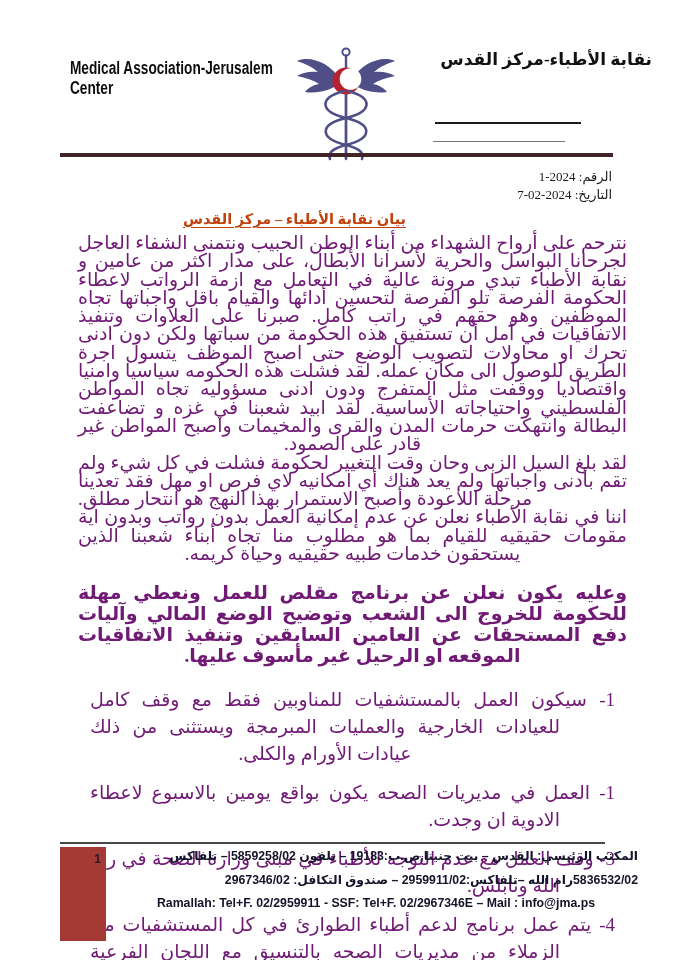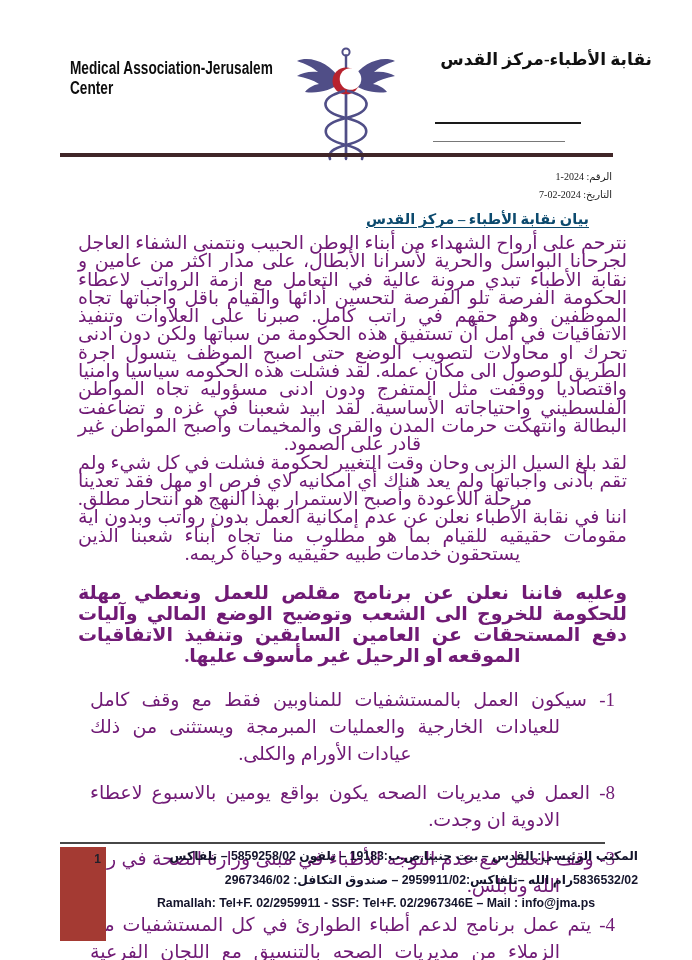--- a/index.html
+++ b/index.html
@@ -16,7 +16,7 @@
   .main-rule{position:absolute;left:60px;top:153px;width:553px;height:4px;background:#402628;}
   
   .meta{position:absolute;right:80px;top:168px;direction:rtl;text-align:right;
-        font-size:10px;line-height:18px;color:#1a1a1a;}
+        font-size:13px;line-height:18px;color:#1a1a1a;}
   .doc-title{position:absolute;left:0;top:211px;width:589px;direction:rtl;
         font-size:14.5px;font-weight:bold;text-decoration:underline;text-underline-offset:3px;color:#0c4a6e;}
   

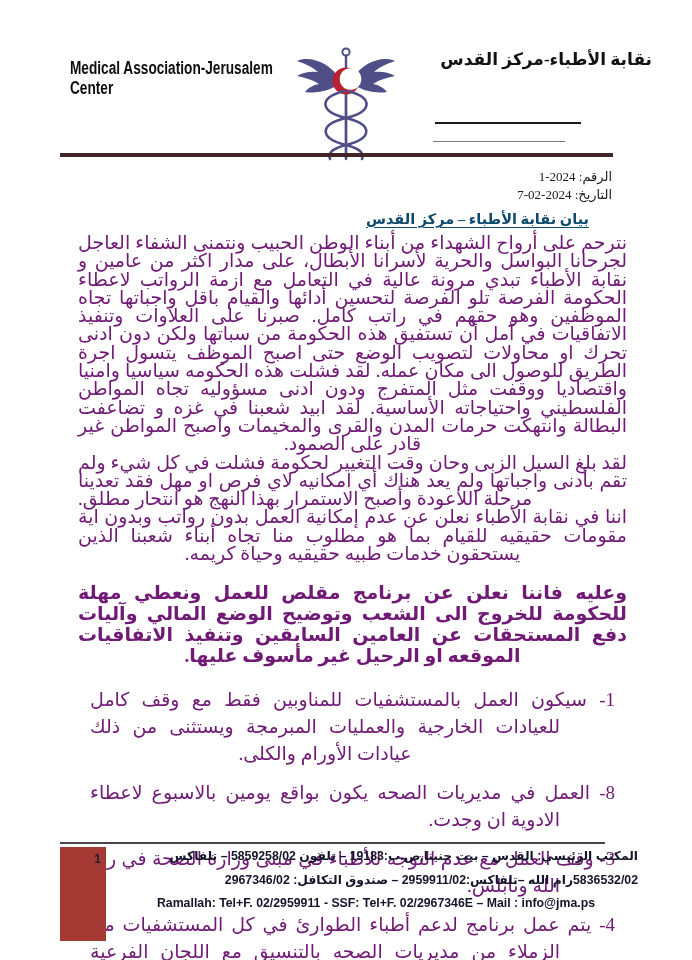--- a/index.html
+++ b/index.html
@@ -17,8 +17,8 @@
   
   .meta{position:absolute;right:80px;top:168px;direction:rtl;text-align:right;
         font-size:13px;line-height:18px;color:#1a1a1a;}
-  .doc-title{position:absolute;left:0;top:211px;width:589px;direction:rtl;
-        font-size:14.5px;font-weight:bold;text-decoration:underline;text-underline-offset:3px;color:#0c4a6e;}
+  .doc-title{position:absolute;left:0;top:211px;width:589px;text-align:center;direction:rtl;
+        font-size:14.5px;font-weight:bold;text-decoration:underline;text-underline-offset:3px;color:#c2410c;}
   
   .content{position:absolute;left:78px;top:234px;width:549px;direction:rtl;
            font-size:19px;line-height:18.3px;text-align:justify;color:#701a75;}

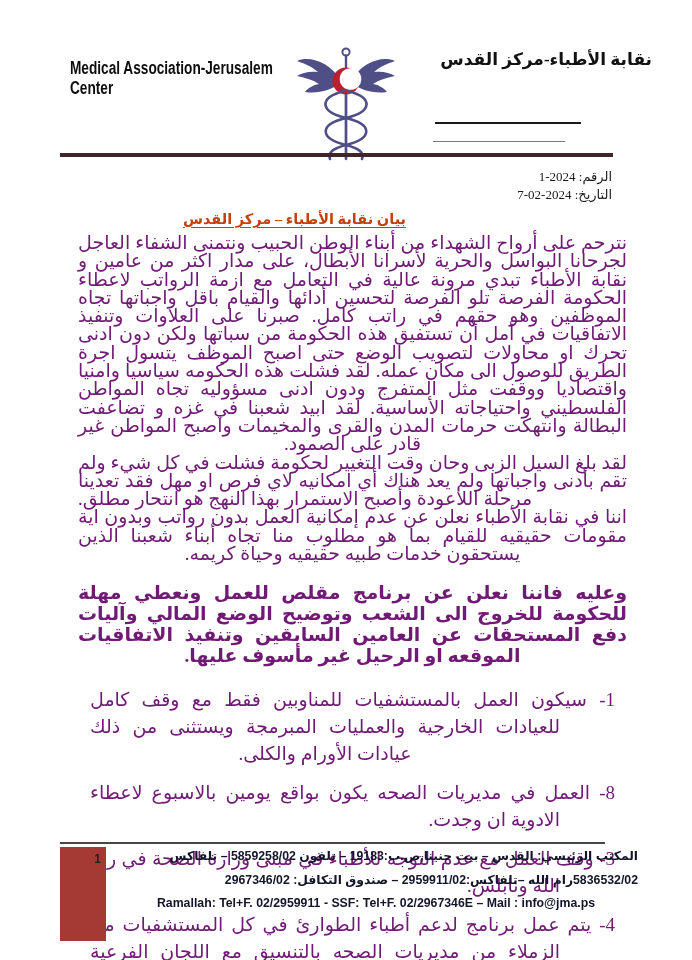--- a/index.html
+++ b/index.html
@@ -92,7 +92,7 @@
     <p class="p-last-center">نترحم على أرواح الشهداء من أبناء الوطن الحبيب ونتمنى الشفاء العاجل لجرحانا البواسل والحرية لأسرانا الأبطال، على مدار اكثر من عامين و نقابة الأطباء تبدي مرونة عالية في التعامل مع ازمة الرواتب لاعطاء الحكومة الفرصة تلو الفرصة لتحسين أدائها والقيام باقل واجباتها تجاه الموظفين وهو حقهم في راتب كامل. صبرنا على العلاوات وتنفيذ الاتفاقيات في أمل أن تستفيق هذه الحكومة من سباتها ولكن دون ادنى تحرك او محاولات لتصويب الوضع حتى اصبح الموظف يتسول اجرة الطريق للوصول الى مكان عمله. لقد فشلت هذه الحكومه سياسيا وامنيا واقتصاديا ووقفت مثل المتفرج ودون ادنى مسؤوليه تجاه المواطن الفلسطيني واحتياجاته الأساسية. لقد ابيد شعبنا في غزه و تضاعفت البطالة وانتهكت حرمات المدن والقرى والمخيمات واصبح المواطن غير قادر على الصمود.</p>
     <p class="p-last-left">لقد بلغ السيل الزبى وحان وقت التغيير لحكومة فشلت في كل شيء ولم تقم بأدنى واجباتها ولم يعد هناك أي امكانيه لاي فرص او مهل فقد تعدينا مرحلة اللاعودة وأصبح الاستمرار بهذا النهج هو انتحار مطلق.</p>
     <p class="p-last-center">اننا في نقابة الأطباء نعلن عن عدم إمكانية العمل بدون رواتب وبدون اية مقومات حقيقيه للقيام بما هو مطلوب منا تجاه أبناء شعبنا الذين يستحقون خدمات طبيه حقيقيه وحياة كريمه.</p>
-    <p class="emphasis">وعليه فاننا نعلن عن برنامج مقلص للعمل ونعطي مهلة للحكومة للخروج الى الشعب وتوضيح الوضع المالي وآليات دفع المستحقات عن العامين السابقين وتنفيذ الاتفاقيات الموقعه او الرحيل غير مأسوف عليها.</p>
+    <p class="emphasis">وعليه يكون نعلن عن برنامج مقلص للعمل ونعطي مهلة للحكومة للخروج الى الشعب وتوضيح الوضع المالي وآليات دفع المستحقات عن العامين السابقين وتنفيذ الاتفاقيات الموقعه او الرحيل غير مأسوف عليها.</p>
 
     <div class="measures">
       <div class="item item-last-center">1- سيكون العمل بالمستشفيات للمناوبين فقط مع وقف كامل للعيادات الخارجية والعمليات المبرمجة ويستثنى من ذلك عيادات الأورام والكلى.</div>

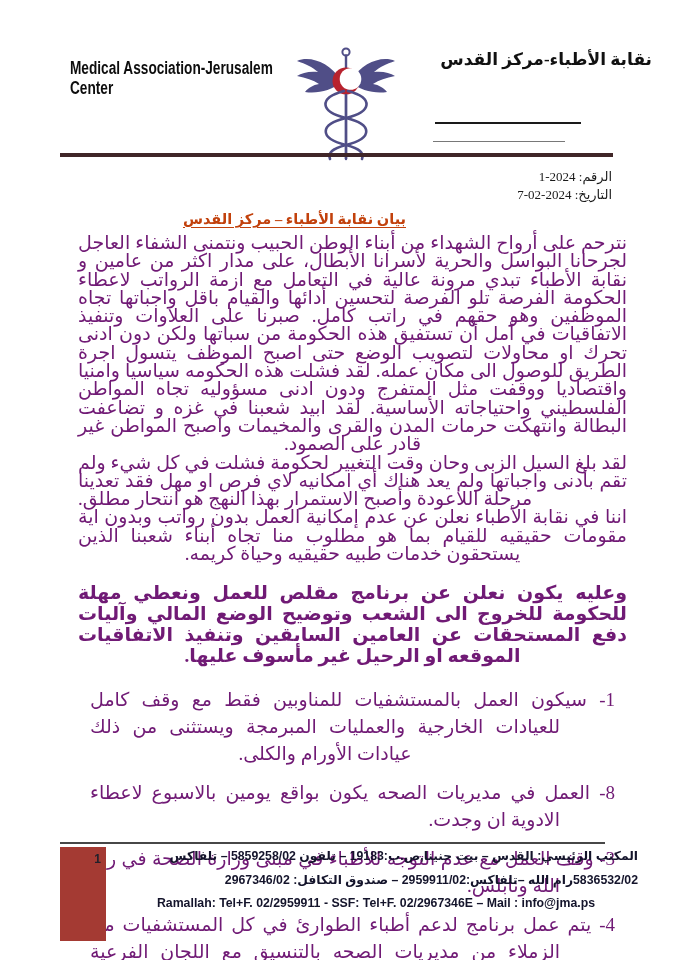--- a/index.html
+++ b/index.html
@@ -96,7 +96,7 @@
 
     <div class="measures">
       <div class="item item-last-center">1- سيكون العمل بالمستشفيات للمناوبين فقط مع وقف كامل للعيادات الخارجية والعمليات المبرمجة ويستثنى من ذلك عيادات الأورام والكلى.</div>
-      <div class="item">8- العمل في مديريات الصحه يكون بواقع يومين بالاسبوع لاعطاء الادوية ان وجدت.</div>
+      <div class="item">1- العمل في مديريات الصحه يكون بواقع يومين بالاسبوع لاعطاء الادوية ان وجدت.</div>
       <div class="item">3- وقف العمل مع عدم التوجه للأطباء في مبنى وزارة الصحة في رام الله ونابلس.</div>
       <div class="item item-last-right">4- يتم عمل برنامج لدعم أطباء الطوارئ في كل المستشفيات من الزملاء من مديريات الصحه بالتنسيق مع اللجان الفرعية للنقابه.</div>
       <div class="item">5-العمل بقسم التحويلات يكون بواقع يومين أسبوعيا مع وضع اليه لانجاز التحويلات الطارئة.</div>

